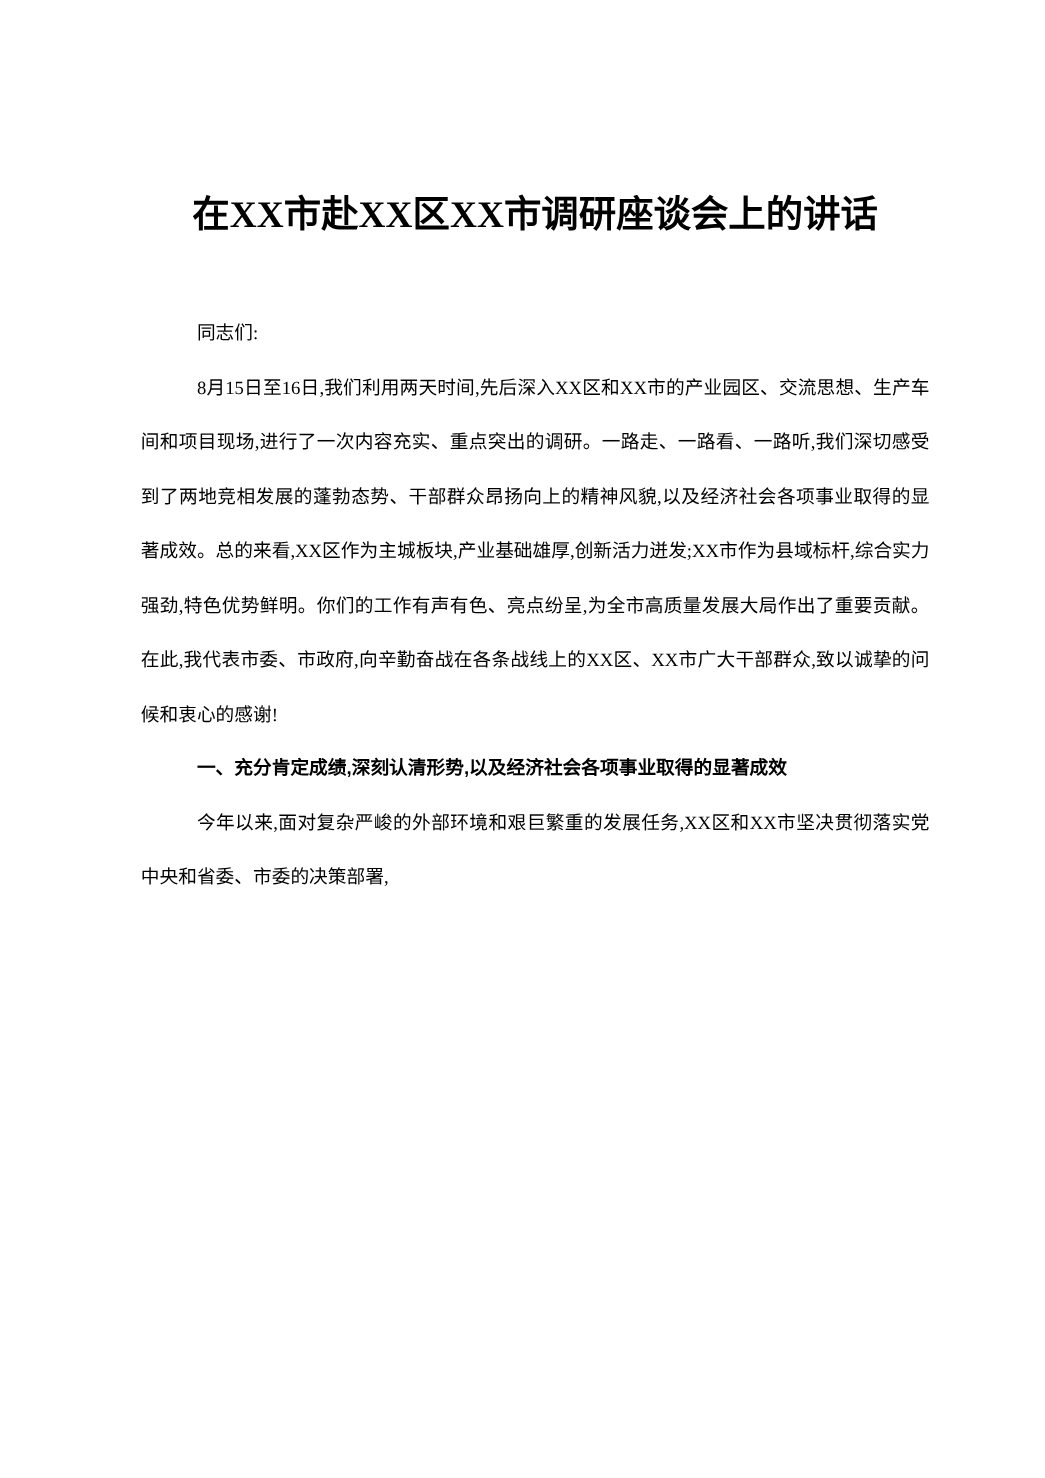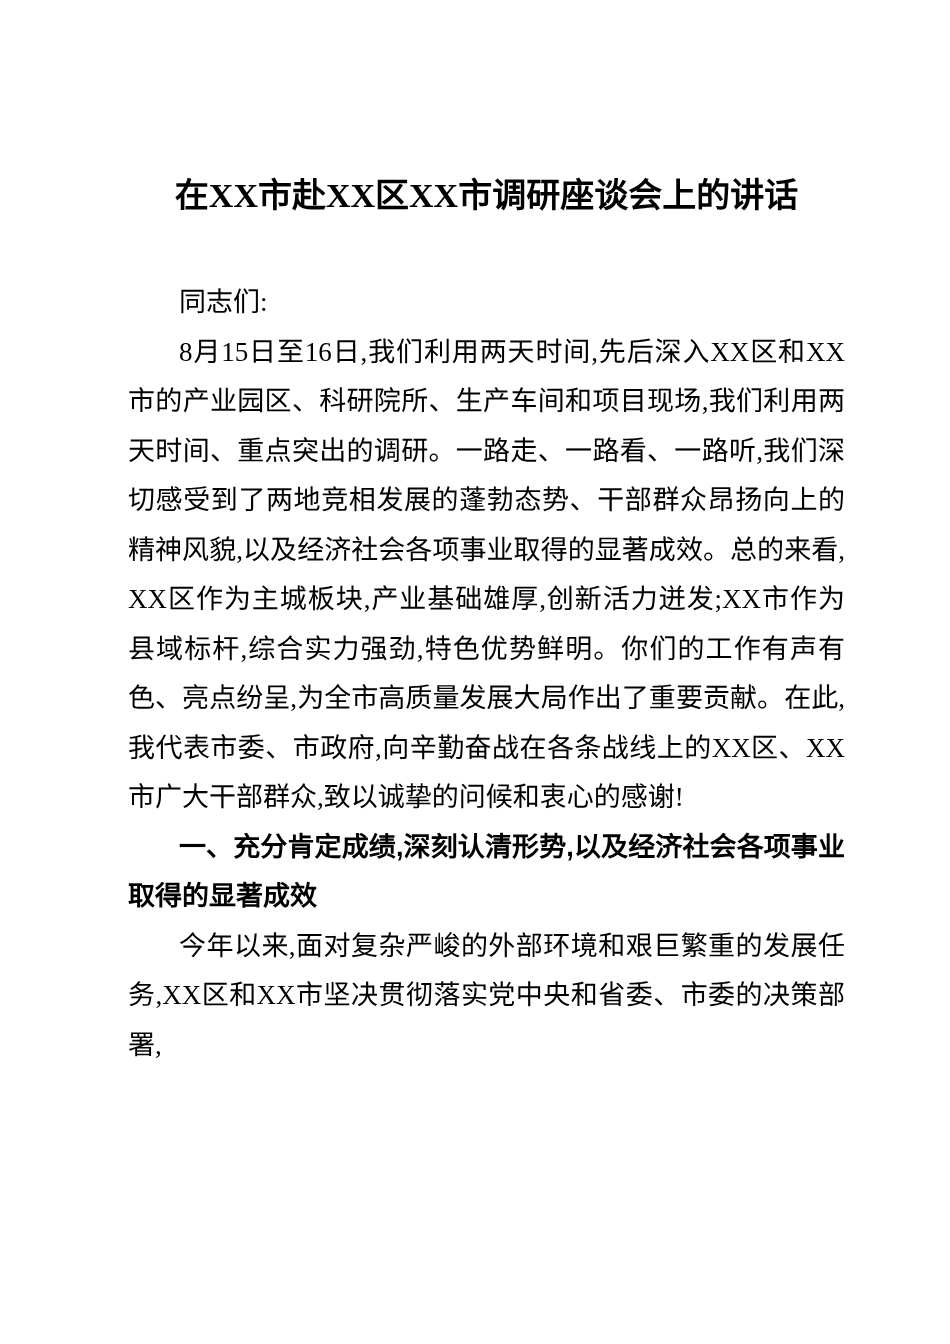--- a/index.html
+++ b/index.html
@@ -31,7 +31,7 @@
     margin: 0;
     font-family: "Liberation Serif", "DejaVu Serif", serif;
     font-weight: 400;
-    font-size: 27px;
+    font-size: 17px;
     line-height: 49.5px;
     text-align: justify;
     text-indent: 51px;

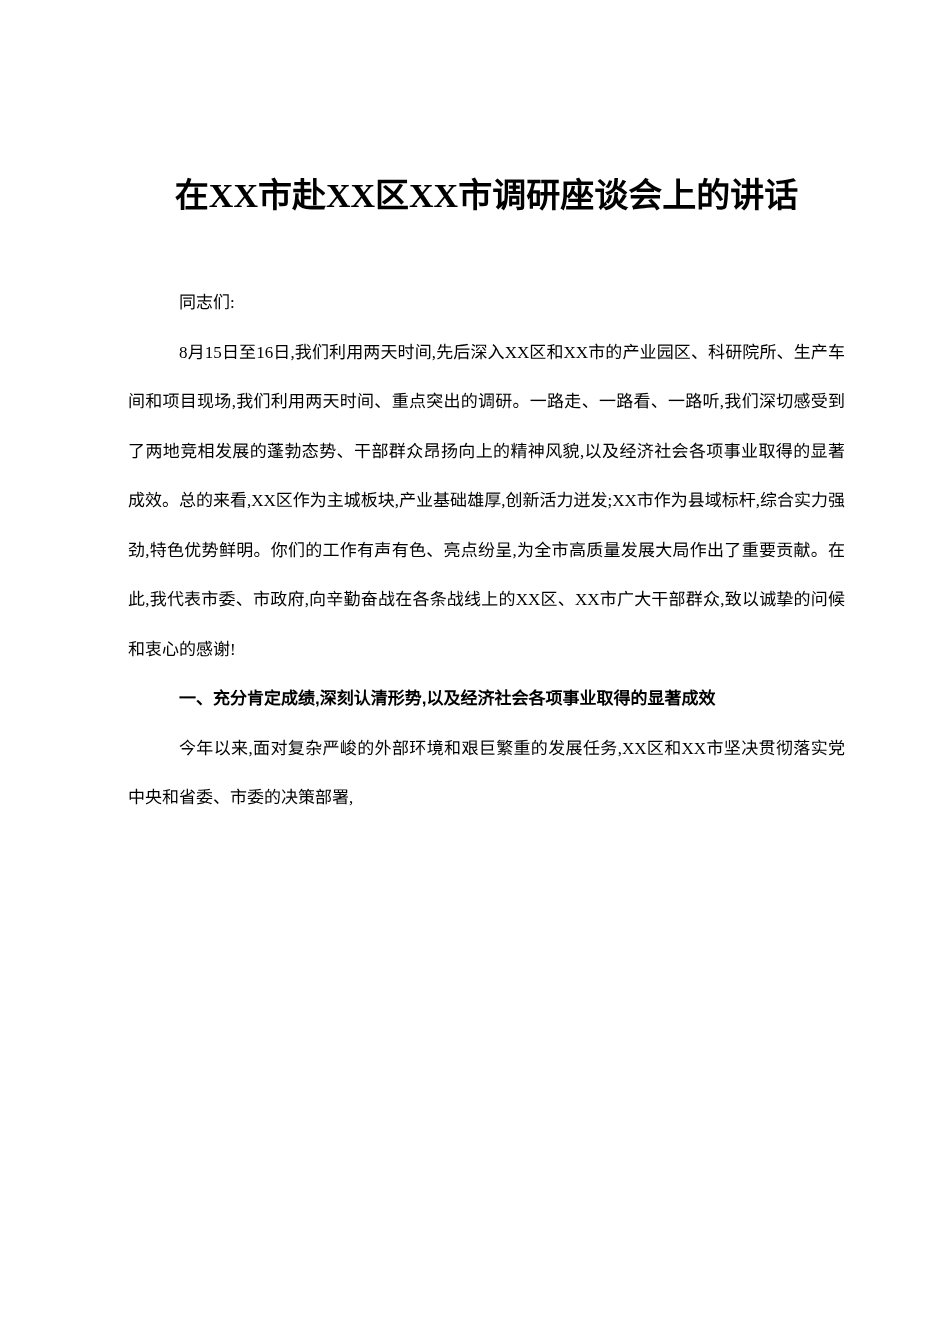--- a/index.html
+++ b/index.html
@@ -52,7 +52,7 @@
   <div class="doc-body">
     <p>同志们:</p>
 
-    <p>8月15日至16日,我们利用两天时间,先后深入XX区和XX市的产业园区、科研院所、生产车间和项目现场,我们利用两天时间、重点突出的调研。一路走、一路看、一路听,我们深切感受到了两地竞相发展的蓬勃态势、干部群众昂扬向上的精神风貌,以及经济社会各项事业取得的显著成效。总的来看,XX区作为主城板块,产业基础雄厚,创新活力迸发;XX市作为县域标杆,综合实力强劲,特色优势鲜明。你们的工作有声有色、亮点纷呈,为全市高质量发展大局作出了重要贡献。在此,我代表市委、市政府,向辛勤奋战在各条战线上的XX区、XX市广大干部群众,致以诚挚的问候和衷心的感谢!</p>
+    <p>8月15日至16日,我们利用两天时间,先后深入XX区和XX市的产业园区、交流思想、生产车间和项目现场,进行了一次内容充实、重点突出的调研。一路走、一路看、一路听,我们深切感受到了两地竞相发展的蓬勃态势、干部群众昂扬向上的精神风貌,以及经济社会各项事业取得的显著成效。总的来看,XX区作为主城板块,产业基础雄厚,创新活力迸发;XX市作为县域标杆,综合实力强劲,特色优势鲜明。你们的工作有声有色、亮点纷呈,为全市高质量发展大局作出了重要贡献。在此,我代表市委、市政府,向辛勤奋战在各条战线上的XX区、XX市广大干部群众,致以诚挚的问候和衷心的感谢!</p>
 
 
     <p class="section-heading">一、充分肯定成绩,深刻认清形势,以及经济社会各项事业取得的显著成效</p>

